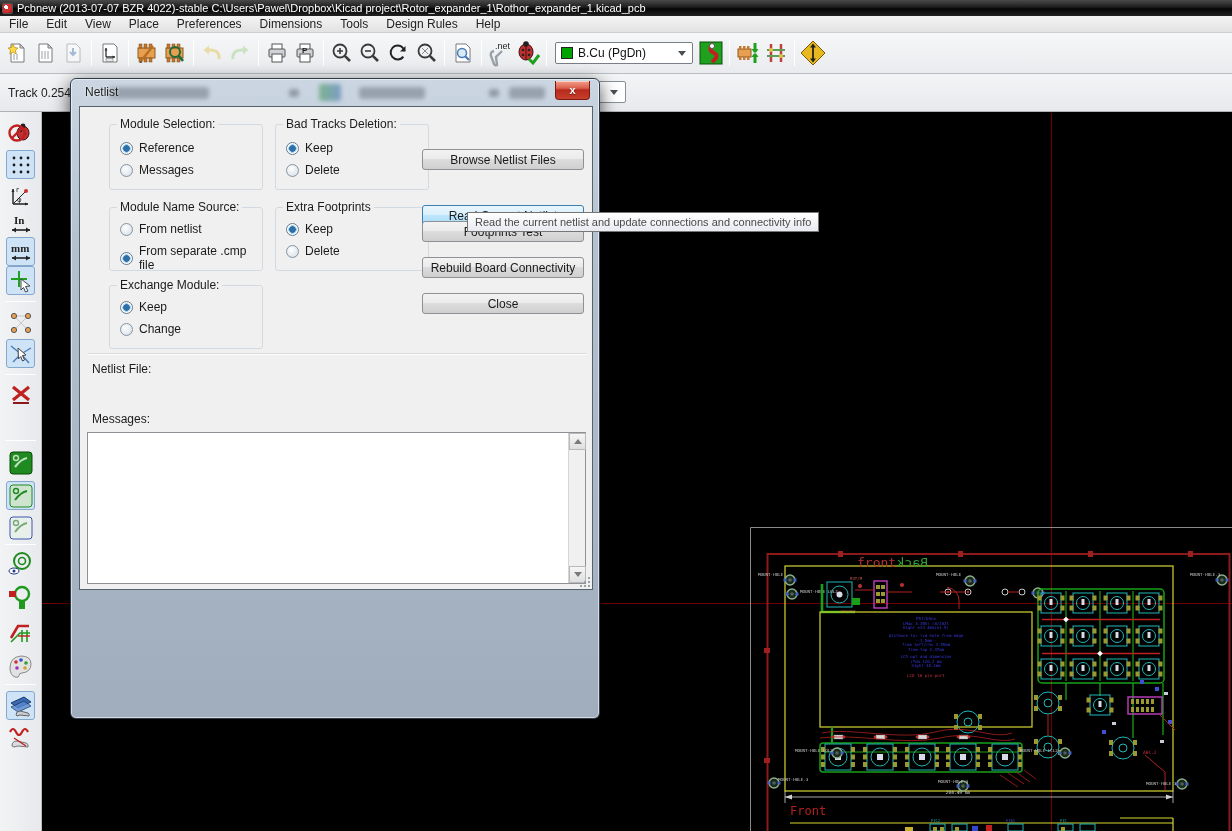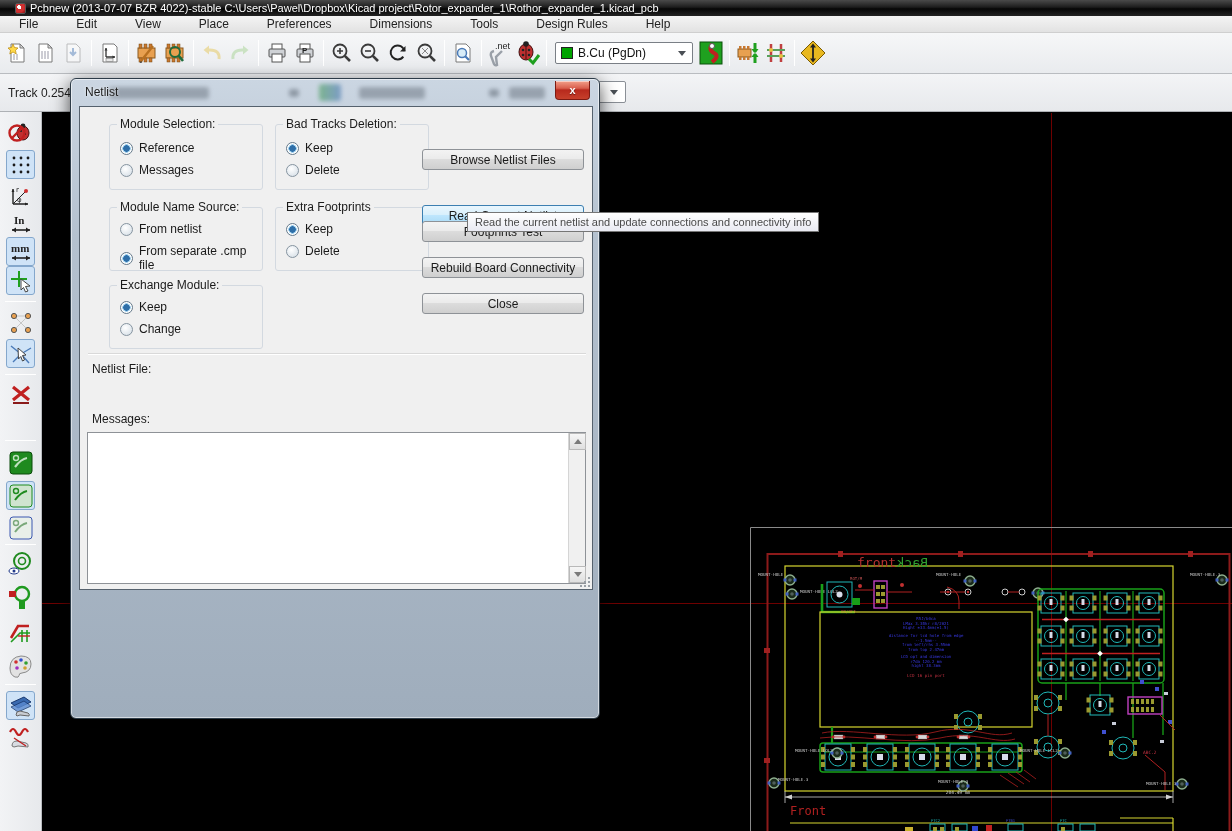--- a/index.html
+++ b/index.html
@@ -10,7 +10,7 @@
   
   #titlebar { position:absolute; left:0; top:0; width:1232px; height:16px;
     background:linear-gradient(180deg,#4a4a4a 0%,#1c1c1c 45%,#060606 55%,#222 100%);
-    color:#fff; font-size:11px; display:flex; align-items:center; padding-left:15px; white-space:nowrap; }
+    color:#fff; font-size:11px; display:flex; align-items:center; padding-left:2px; white-space:nowrap; }
   #app-icon { width:11px; height:11px; margin-right:4px; border-radius:2px;
     background:radial-gradient(circle at 35% 35%, #fff 0 2px, #d03030 2px 60%, #801010 100%); border:1px solid #555; }
   #menubar { position:absolute; left:0; top:16px; width:1232px; height:17px;

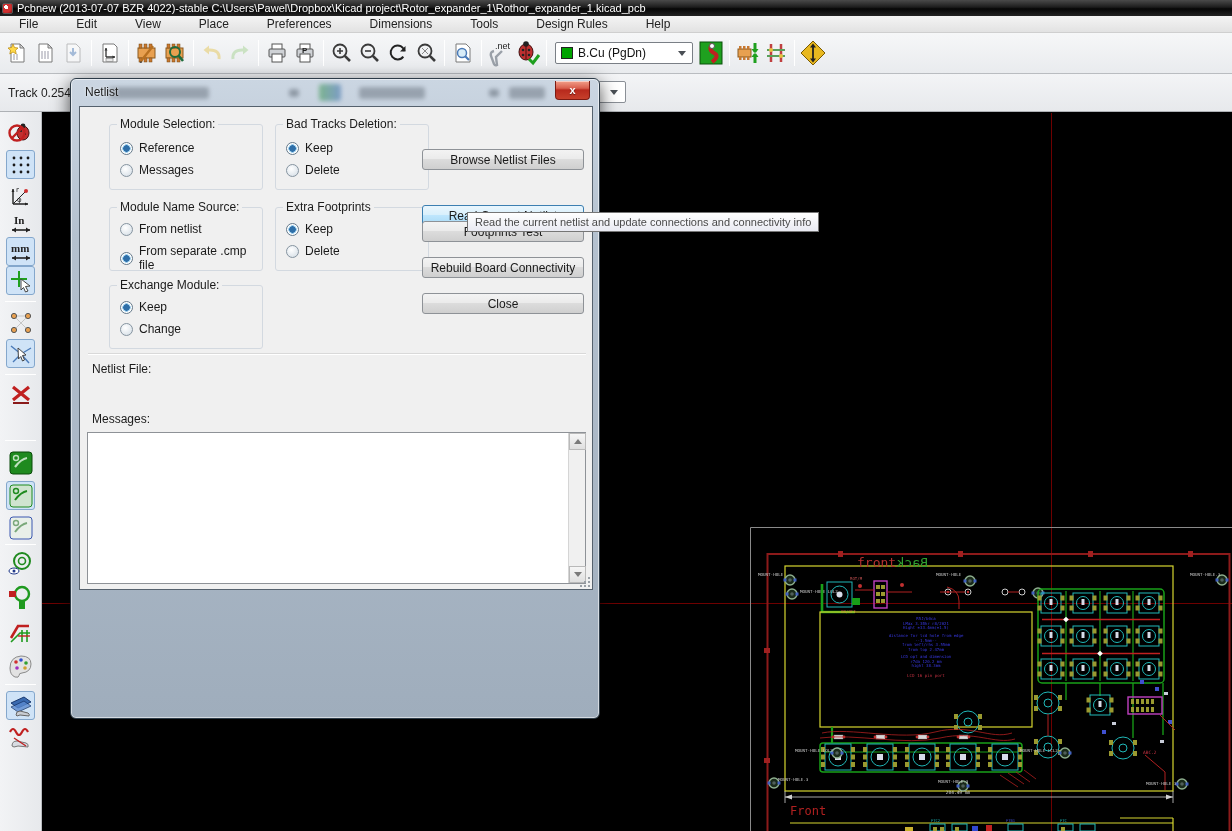--- a/index.html
+++ b/index.html
@@ -16,7 +16,7 @@
   #menubar { position:absolute; left:0; top:16px; width:1232px; height:17px;
     background:linear-gradient(180deg,#f4f4f4,#e2e2e2); border-bottom:1px solid #cfcfcf;
     display:flex; align-items:center; font-size:12px; color:#222; }
-  .menu-item { padding:0 19px; height:17px; line-height:17px; cursor:default; }
+  .menu-item { padding:0 9px; height:17px; line-height:17px; cursor:default; }
 
   #maintoolbar { position:absolute; left:0; top:33px; width:1232px; height:41px;
     background:linear-gradient(180deg,#f6f7f8,#e9ebee); border-bottom:1px solid #b9bcc0;

